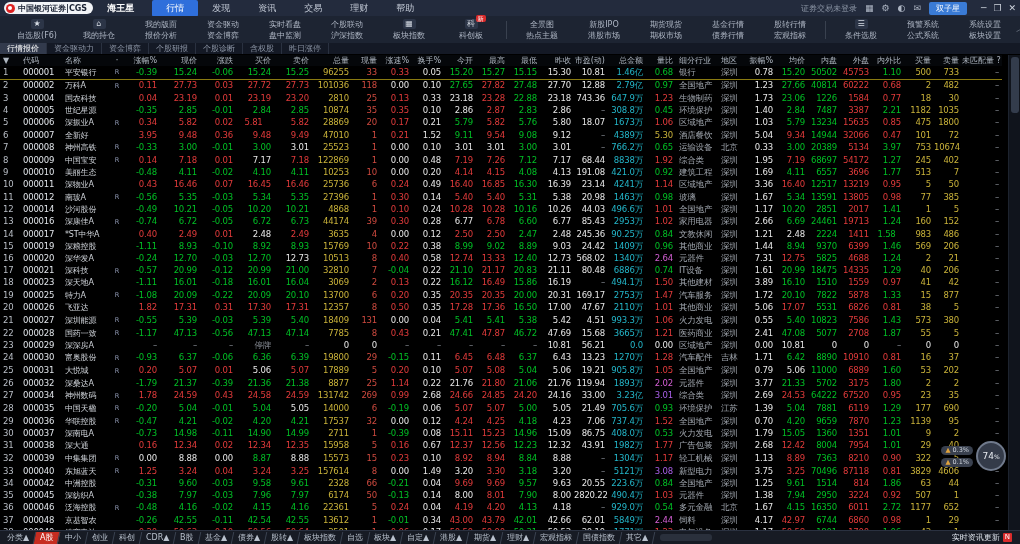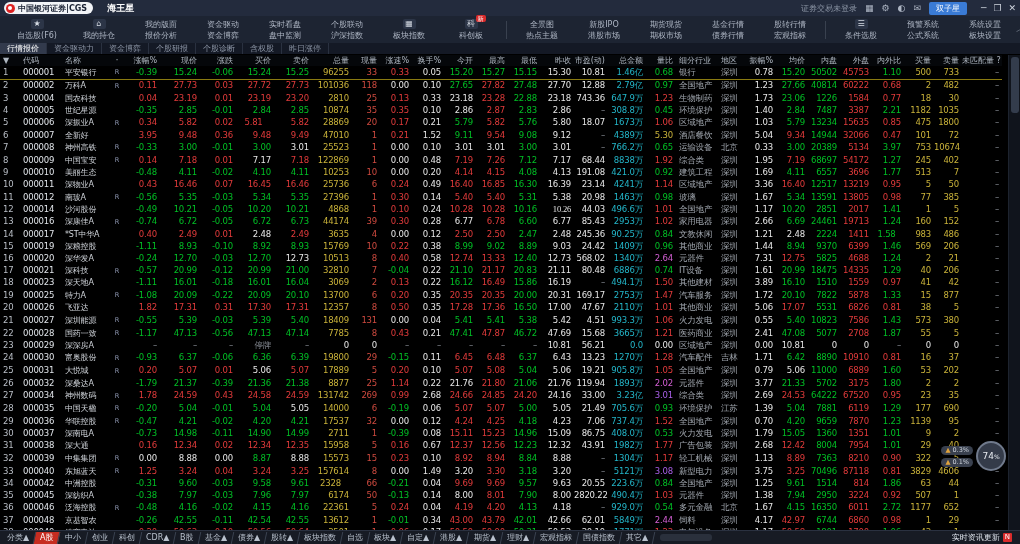--- a/index.html
+++ b/index.html
@@ -81,6 +81,14 @@
       <span class="logo-text">中国银河证券|CGS</span>
     </div>
     <span class="app-name">海王星</span>
+    <div class="menu-items">
+        <span class="menu-item active">行情</span>
+        <span class="menu-item">发现</span>
+        <span class="menu-item">资讯</span>
+        <span class="menu-item">交易</span>
+        <span class="menu-item">理财</span>
+        <span class="menu-item">帮助</span>
+      </div>
     <div class="menubar-right">
       <span class="login-status">证券交易未登录</span>
       <span class="mb-ico">▦</span>

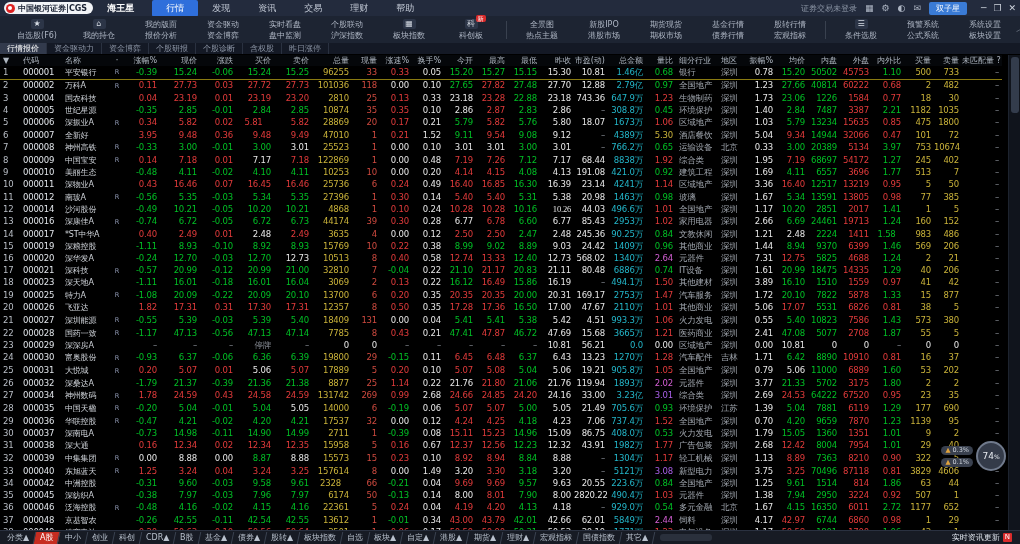--- a/index.html
+++ b/index.html
@@ -626,7 +626,7 @@
             <td class="" style="color: rgb(226, 59, 59);">10.28</td>
             <td class="" style="color: rgb(226, 59, 59);">10.28</td>
             <td class="" style="color: rgb(0, 192, 37);">10.16</td>
-            <td class="" style="color: rgb(230, 230, 230); font-family: Liberation Serif, serif;">10.26</td>
+            <td class="" style="color: rgb(230, 230, 230);">10.26</td>
             <td class="" style="color: rgb(230, 230, 230);">44.03</td>
             <td class="" style="color: rgb(35, 182, 201);">496.6万</td>
             <td class="" style="color: rgb(226, 59, 59);">1.01</td>

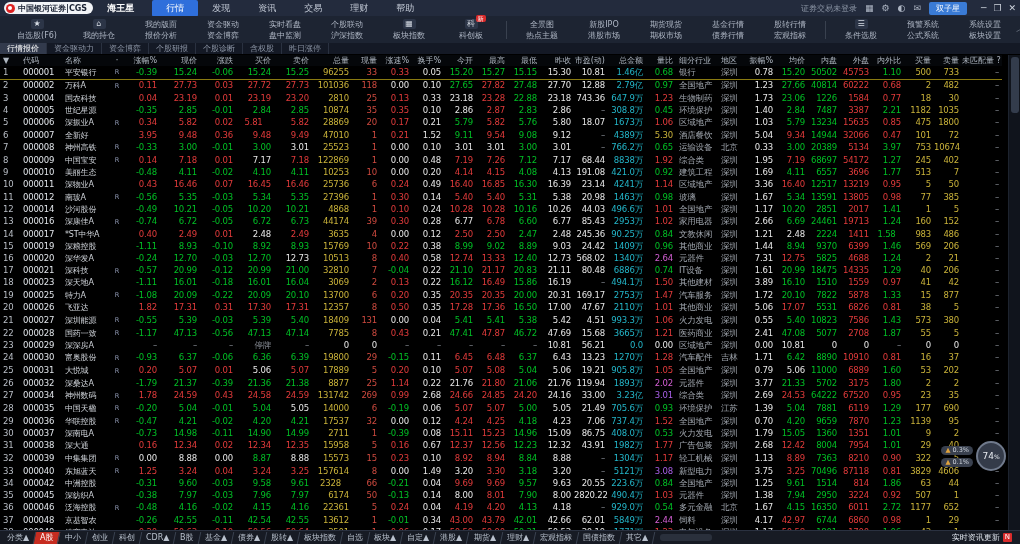--- a/index.html
+++ b/index.html
@@ -1323,7 +1323,7 @@
             <td class="" style="color: rgb(0, 192, 37);">-0.03</td>
             <td class="" style="color: rgb(0, 192, 37);">9.58</td>
             <td class="" style="color: rgb(0, 192, 37);">9.61</td>
-            <td class="" style="color: rgb(201, 178, 58); text-align: center;">2328</td>
+            <td class="" style="color: rgb(201, 178, 58);">2328</td>
             <td class="" style="color: rgb(207, 74, 63);">66</td>
             <td class="" style="color: rgb(0, 192, 37);">-0.21</td>
             <td class="" style="color: rgb(230, 230, 230);">0.04</td>

